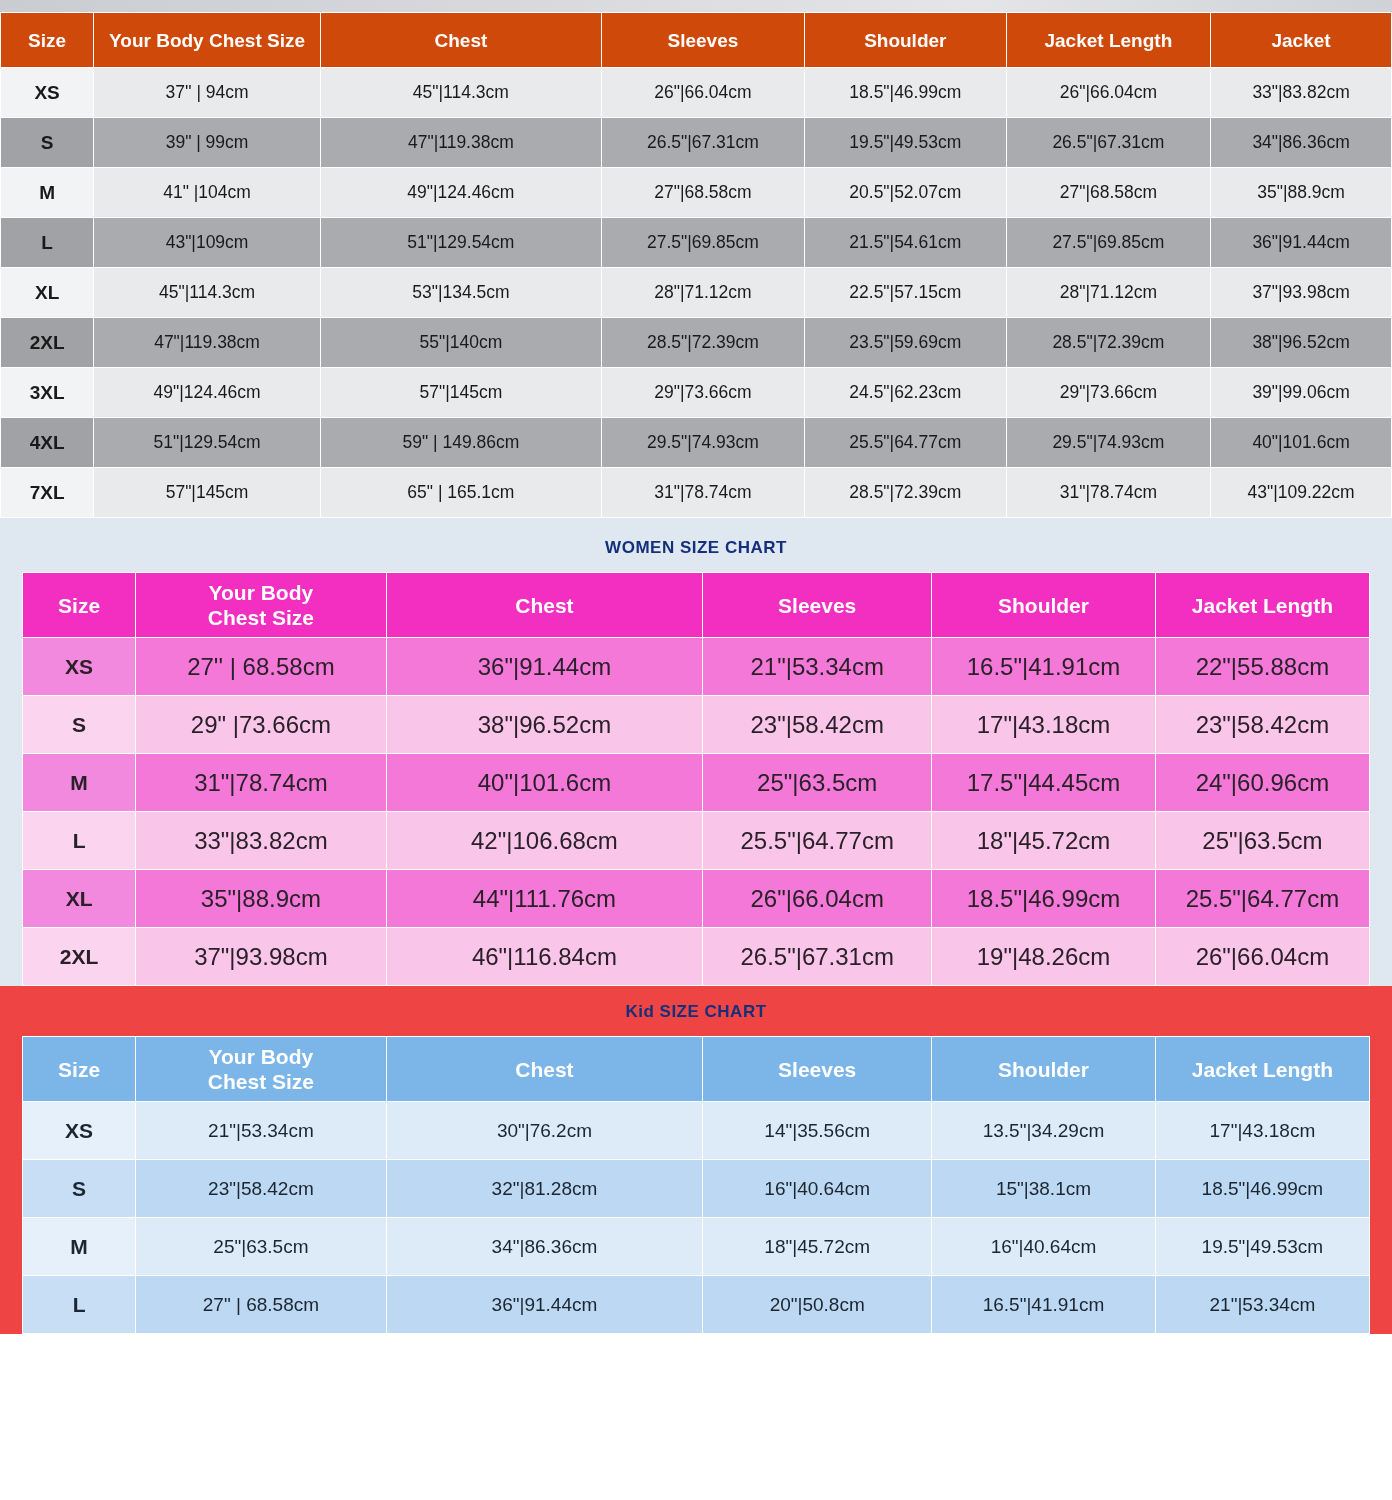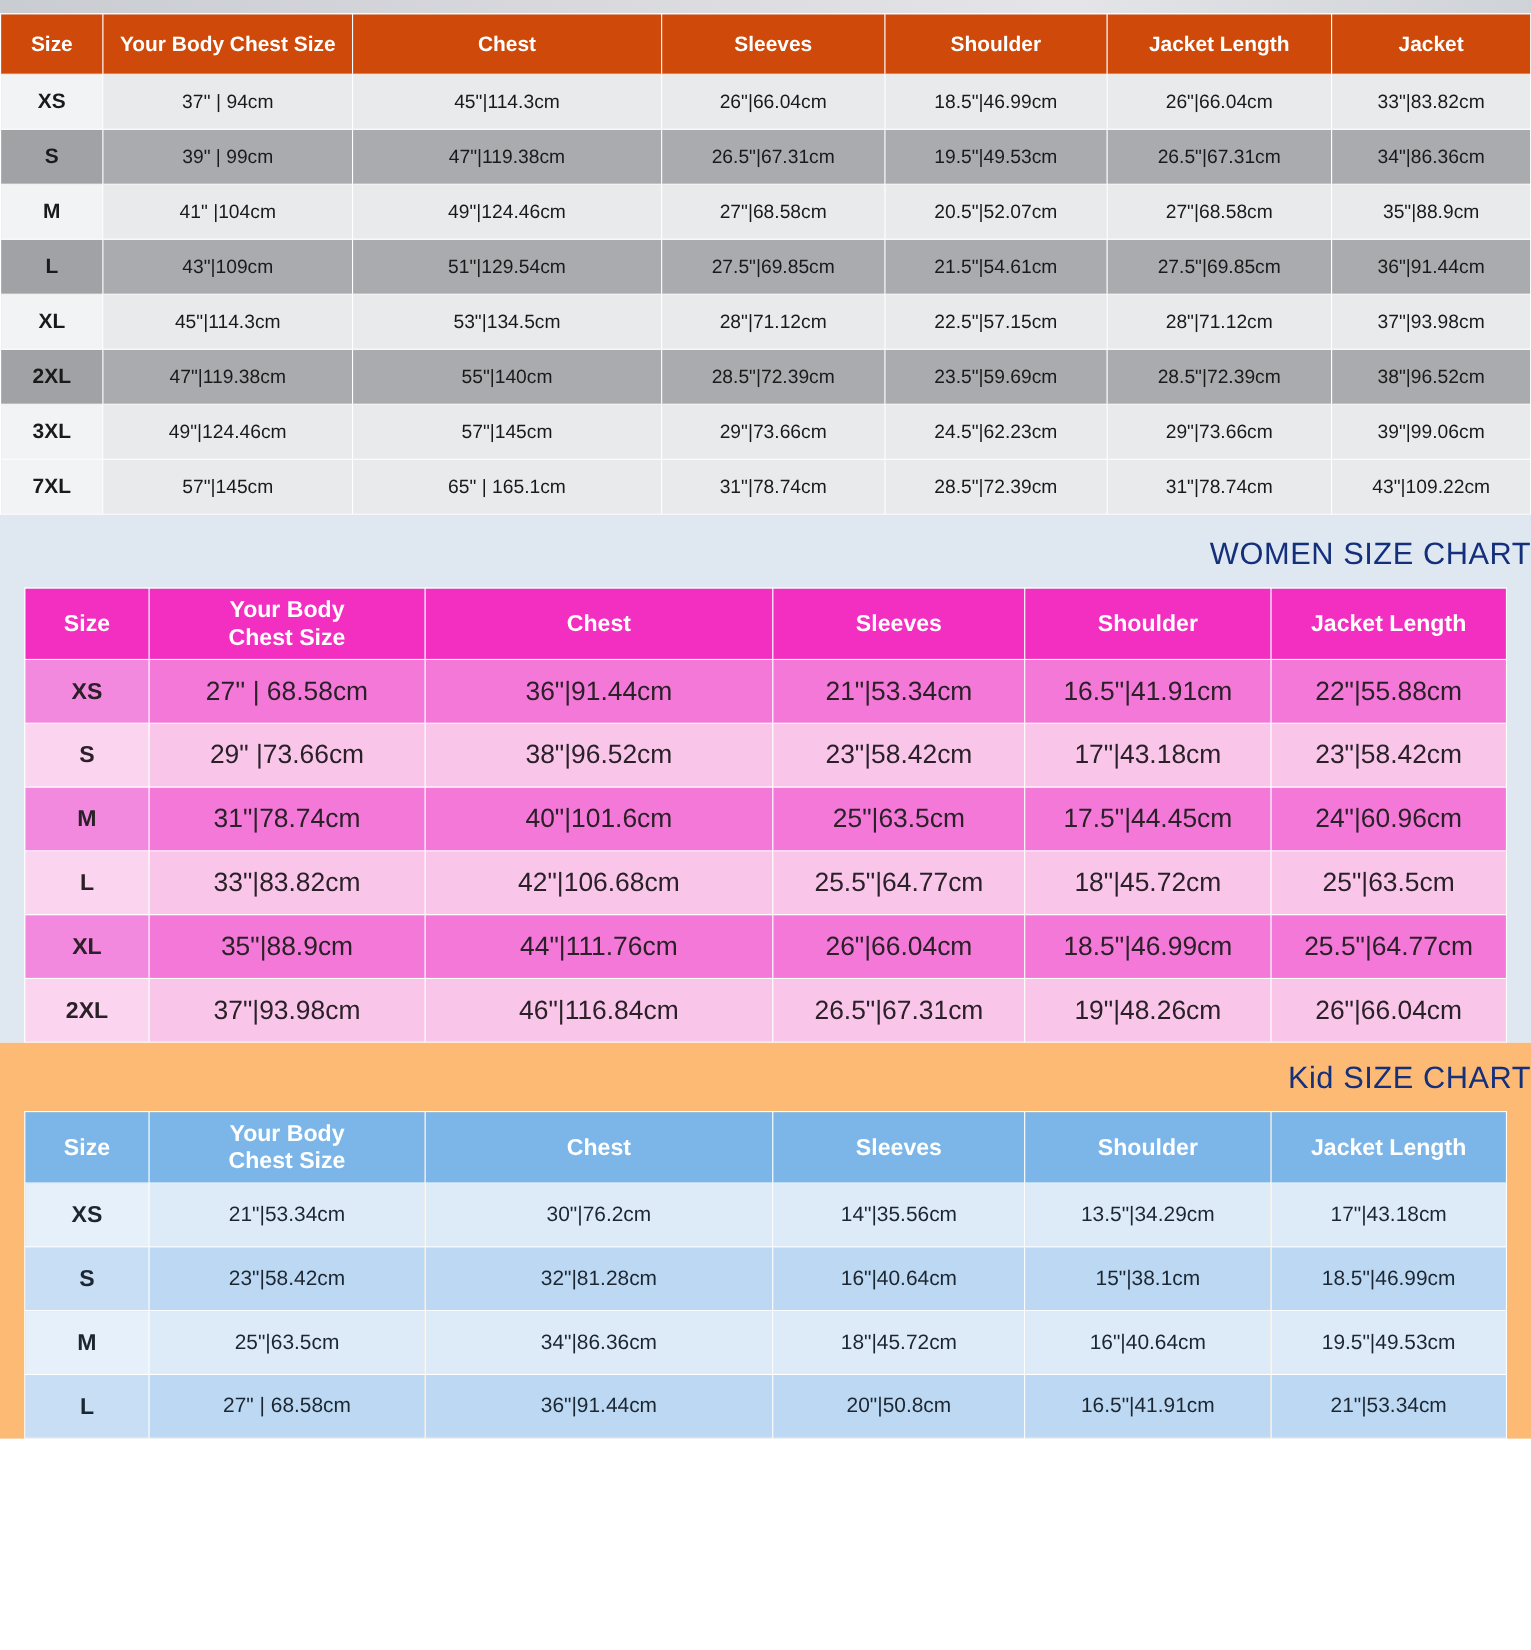--- a/index.html
+++ b/index.html
@@ -246,6 +246,15 @@
           <td>24.5"|62.23cm</td>
           <td>29"|73.66cm</td>
           <td>39"|99.06cm</td>
+        </tr>
+        <tr class="rdark">
+          <td class="sizecell">4XL</td>
+          <td>51"|129.54cm</td>
+          <td>59" | 149.86cm</td>
+          <td>29.5"|74.93cm</td>
+          <td>25.5"|64.77cm</td>
+          <td>29.5"|74.93cm</td>
+          <td>40"|101.6cm</td>
         </tr>
         <tr class="rlight">
           <td class="sizecell">7XL</td>

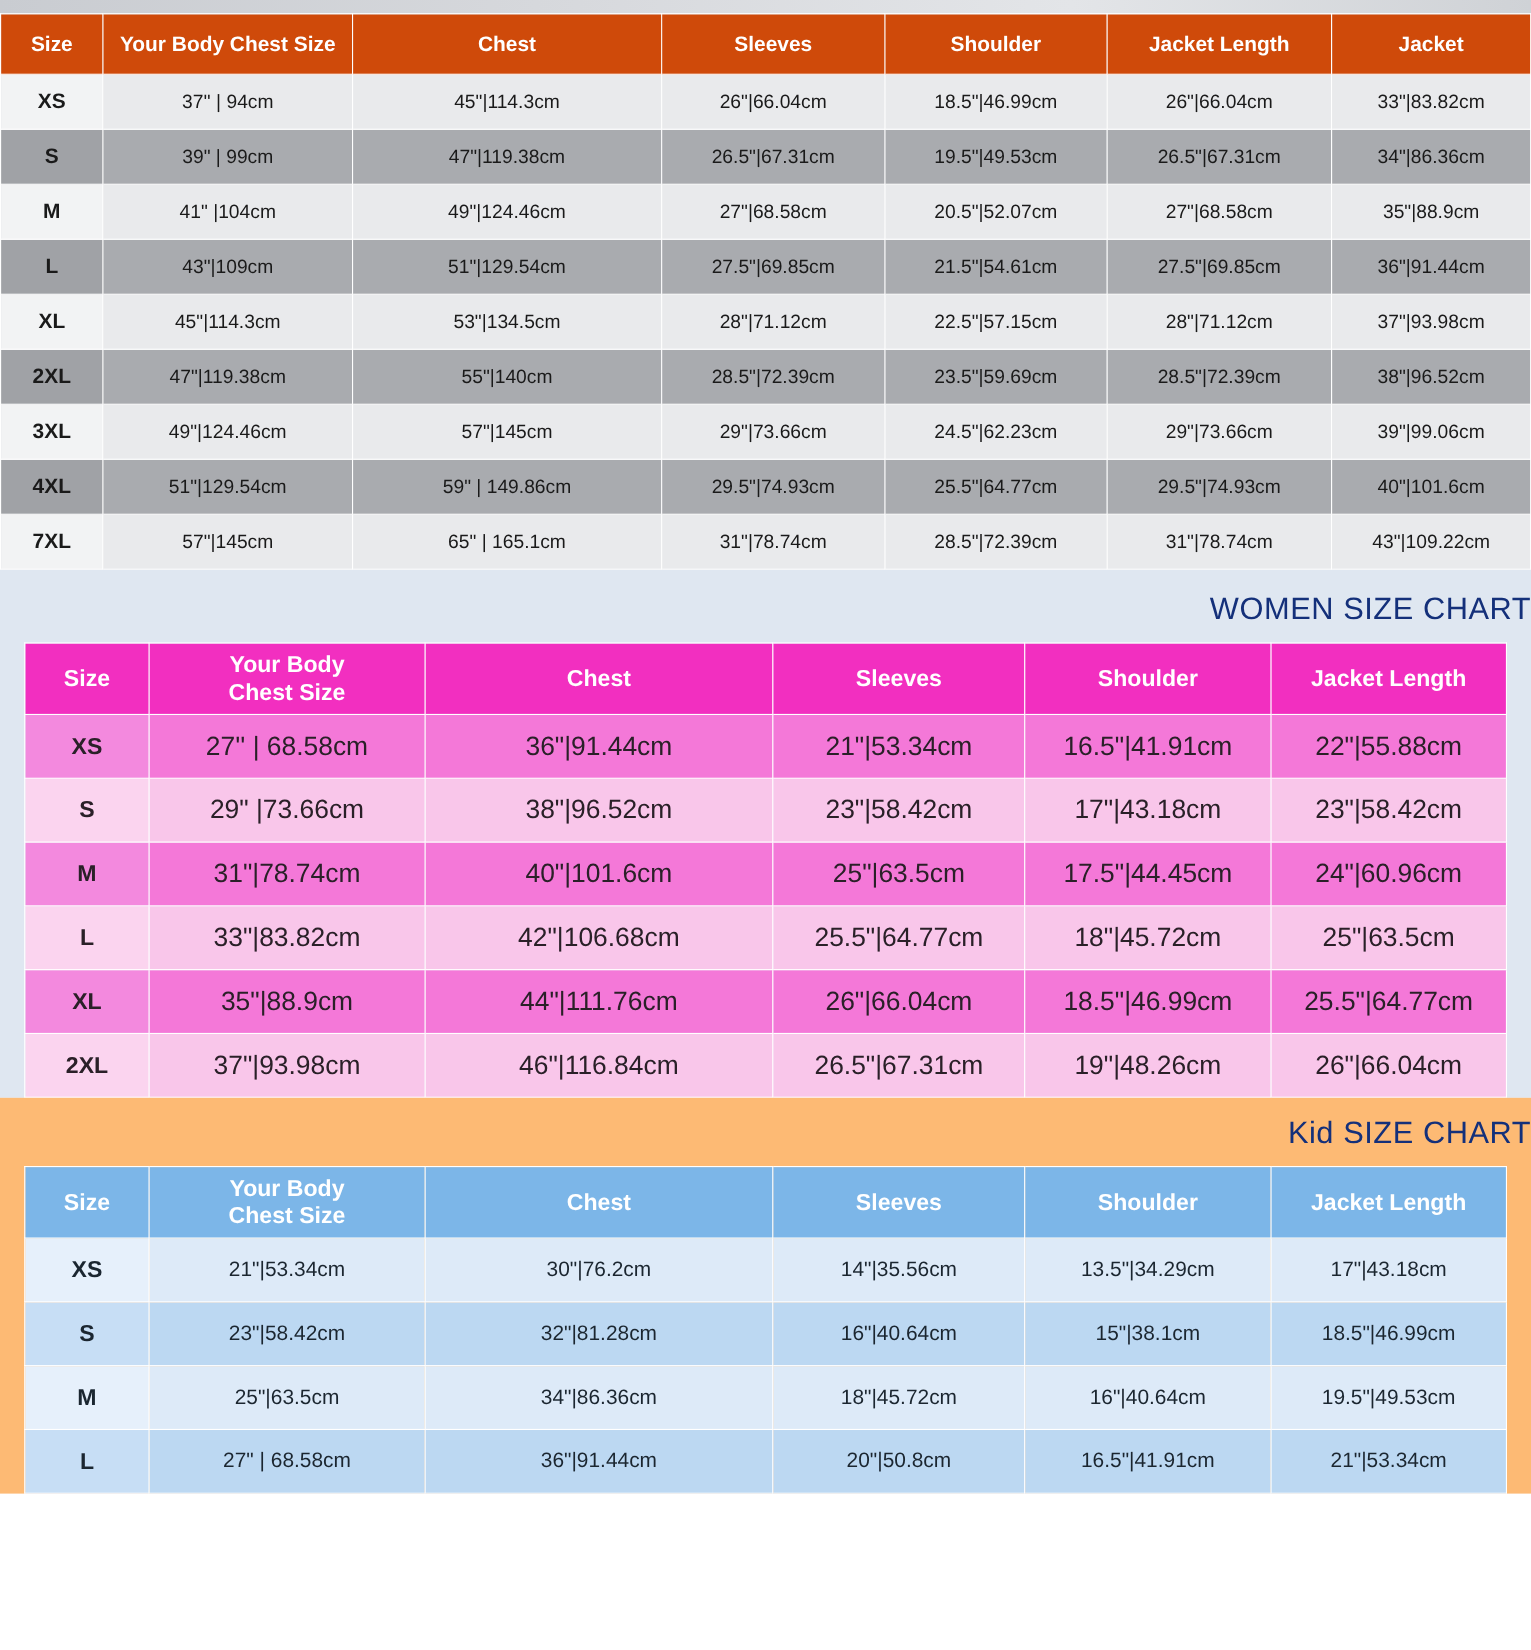--- a/index.html
+++ b/index.html
@@ -82,10 +82,10 @@
     box-sizing: border-box;
   }
   .section-title {
-    text-align: right;
+    text-align: center;
     color: #14307a;
-    font-weight: normal;
-    font-size: 28px;
+    font-weight: bold;
+    font-size: 17px;
     letter-spacing: 0.5px;
     padding: 6px 0 14px 0;
   }

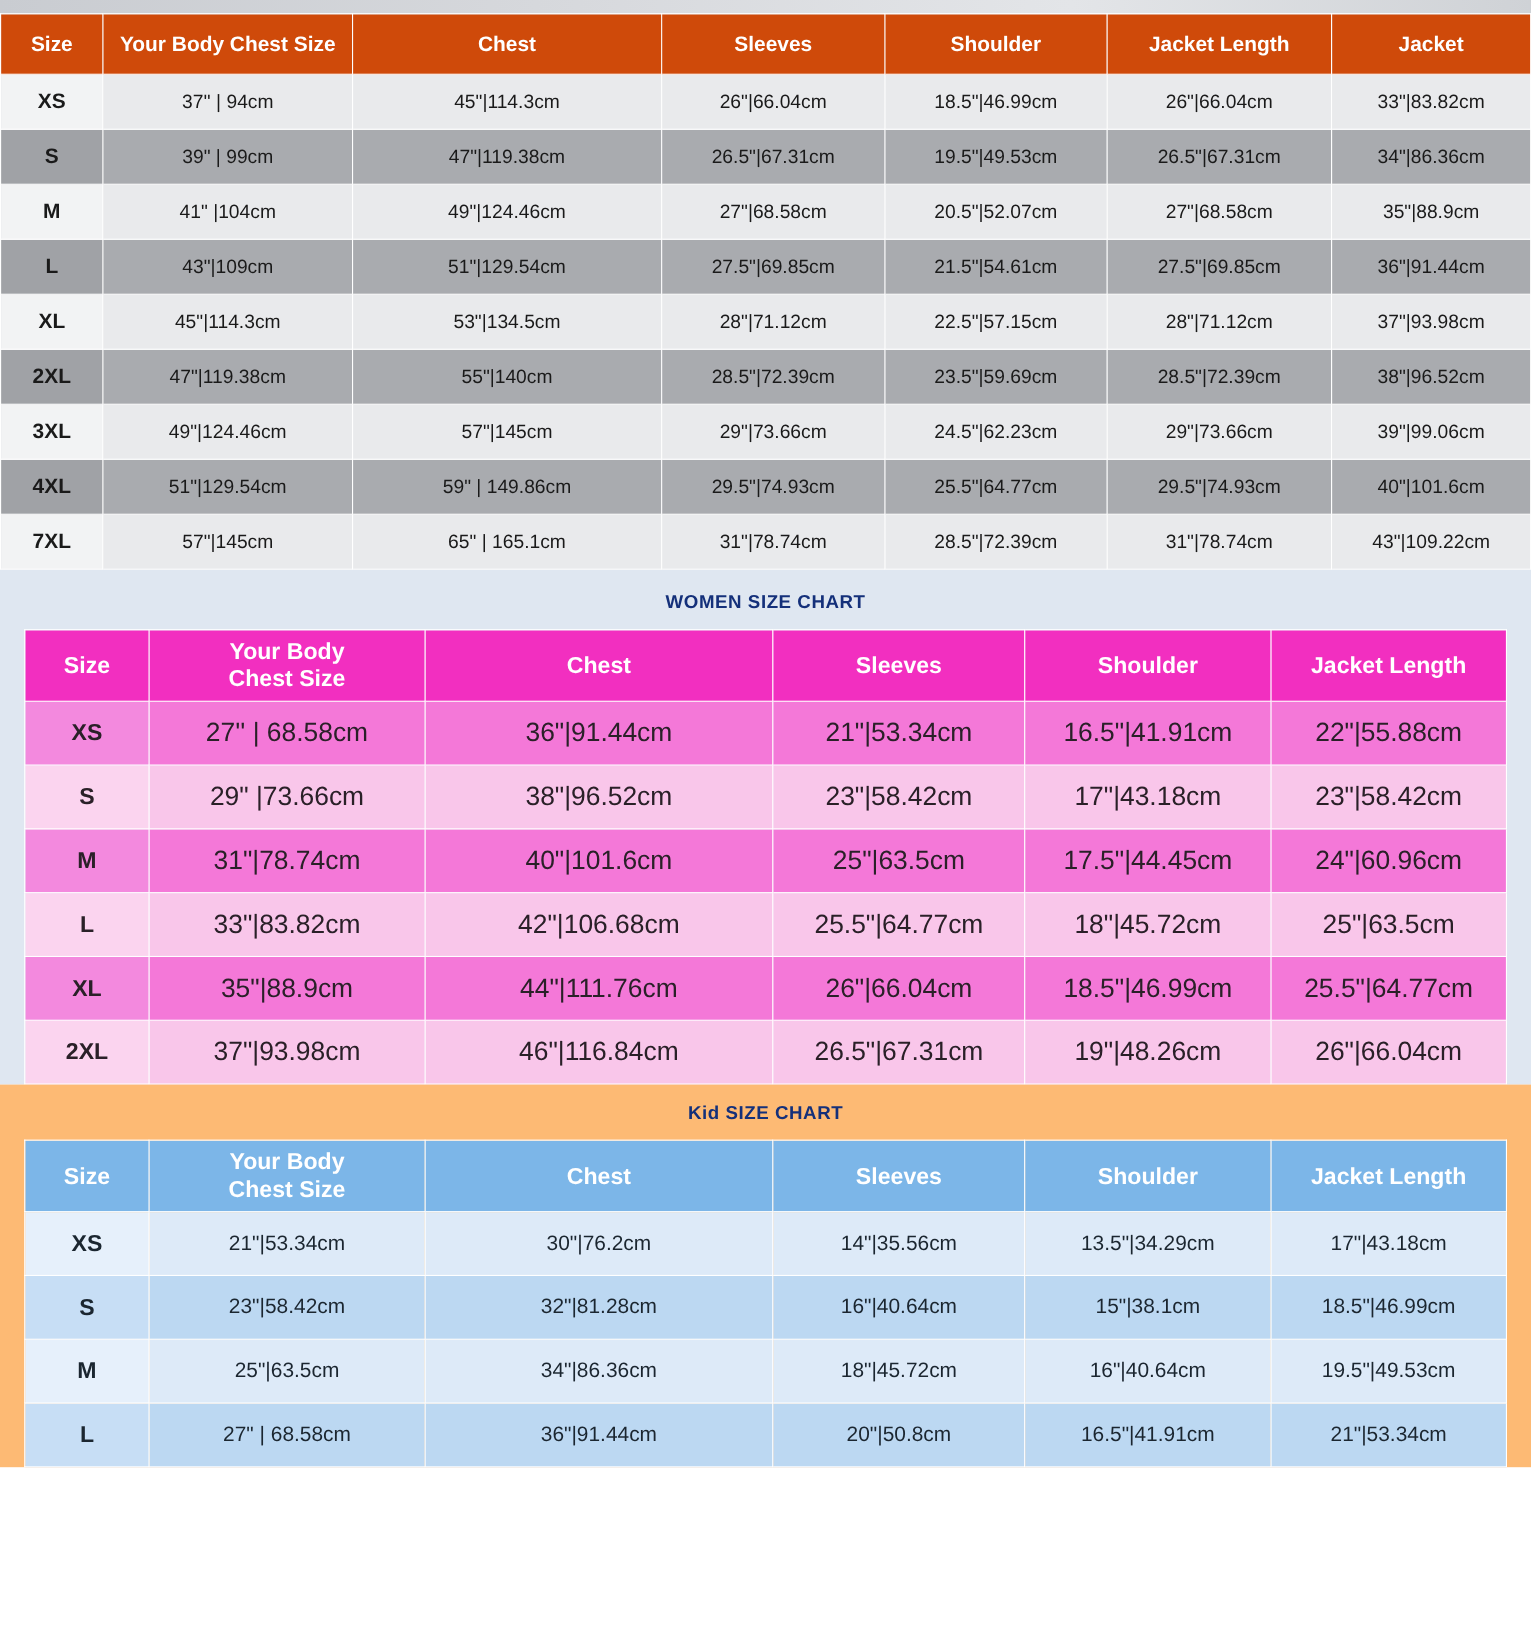--- a/index.html
+++ b/index.html
@@ -122,7 +122,7 @@
   
   .kid-section {
     width: 1392px;
-    background: #fdba74;
+    background: #ef4444;
     padding: 10px 0 0 0;
     box-sizing: border-box;
   }

